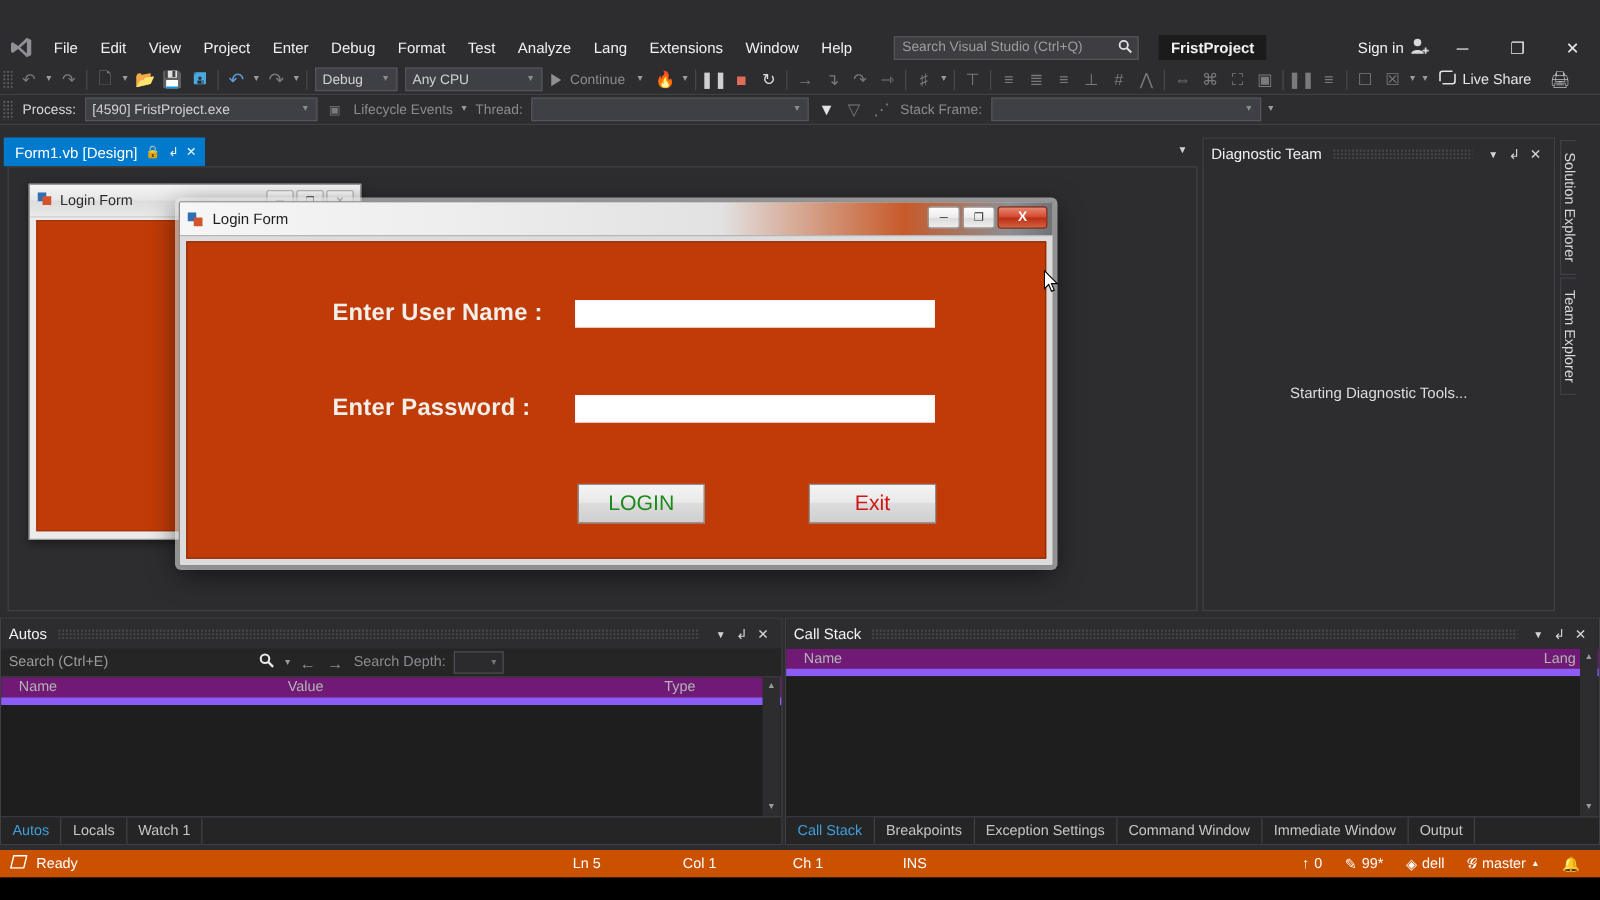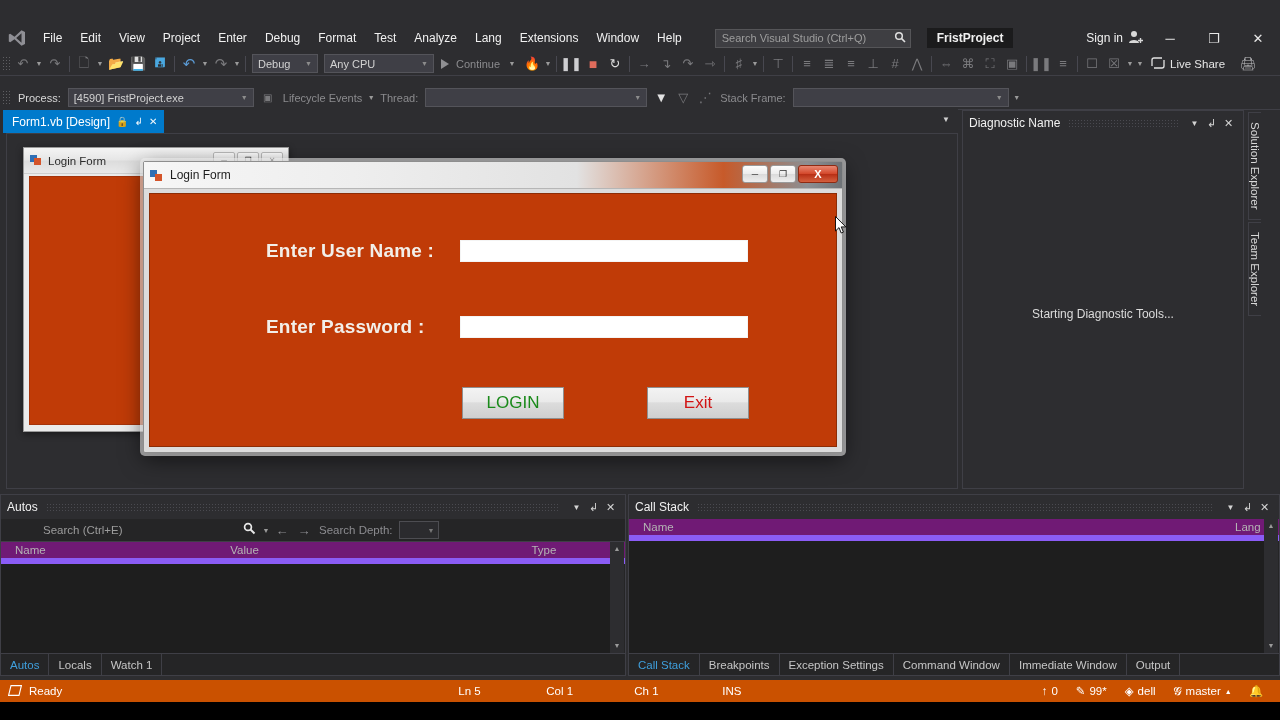--- a/index.html
+++ b/index.html
@@ -74,7 +74,7 @@
     border-bottom: 1px solid #3f3f46;
   }
   .toolbar.row1 { top: 52px; }
-  .toolbar.row2 { top: 86px; }
+  .toolbar.row2 { top: 76px; }
   .tb-grip {
     width: 8px; height: 16px; margin: 0 2px;
     background-image: radial-gradient(#6a6a6e 0.8px, transparent 0.9px);

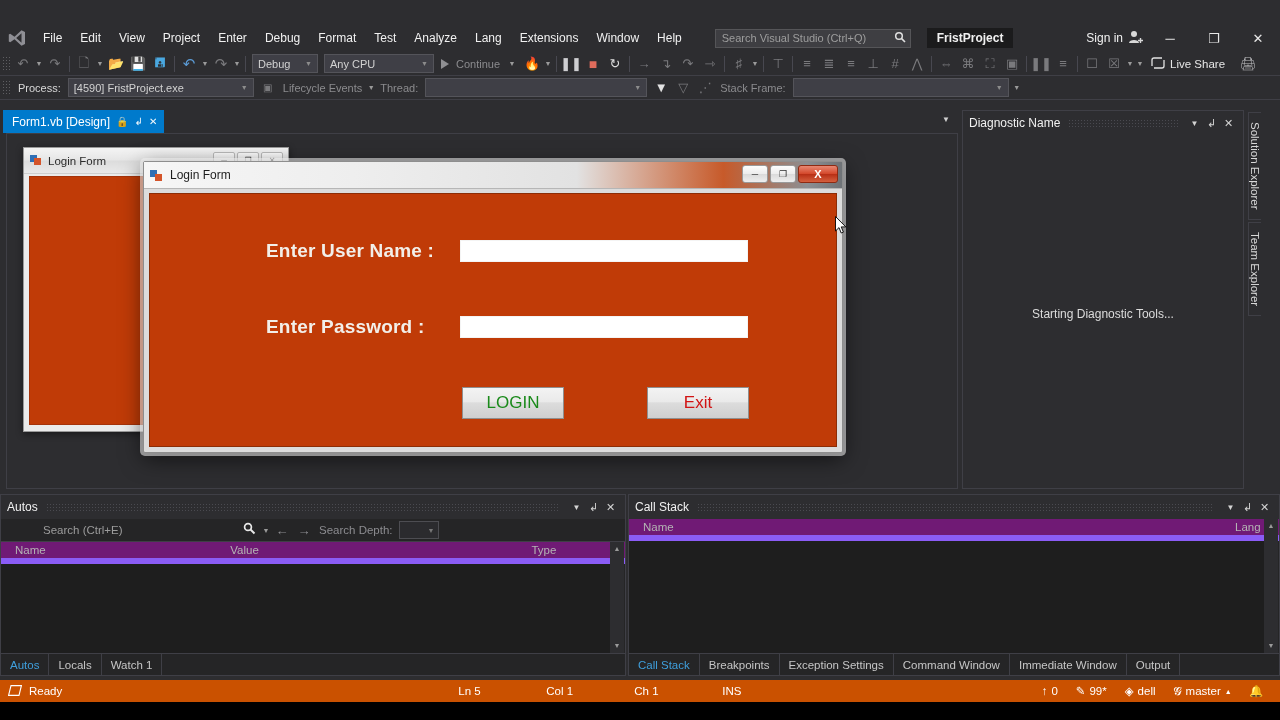--- a/index.html
+++ b/index.html
@@ -547,7 +547,7 @@
 
   <div class="diag">
     <div class="panel-head">
-      <span class="ph-title">Diagnostic Name</span>
+      <span class="ph-title">Diagnostic Team</span>
       <span class="ph-dots"></span>
       <span class="ph-btn" style="font-size:8px">▼</span>
       <span class="ph-btn">↲</span>

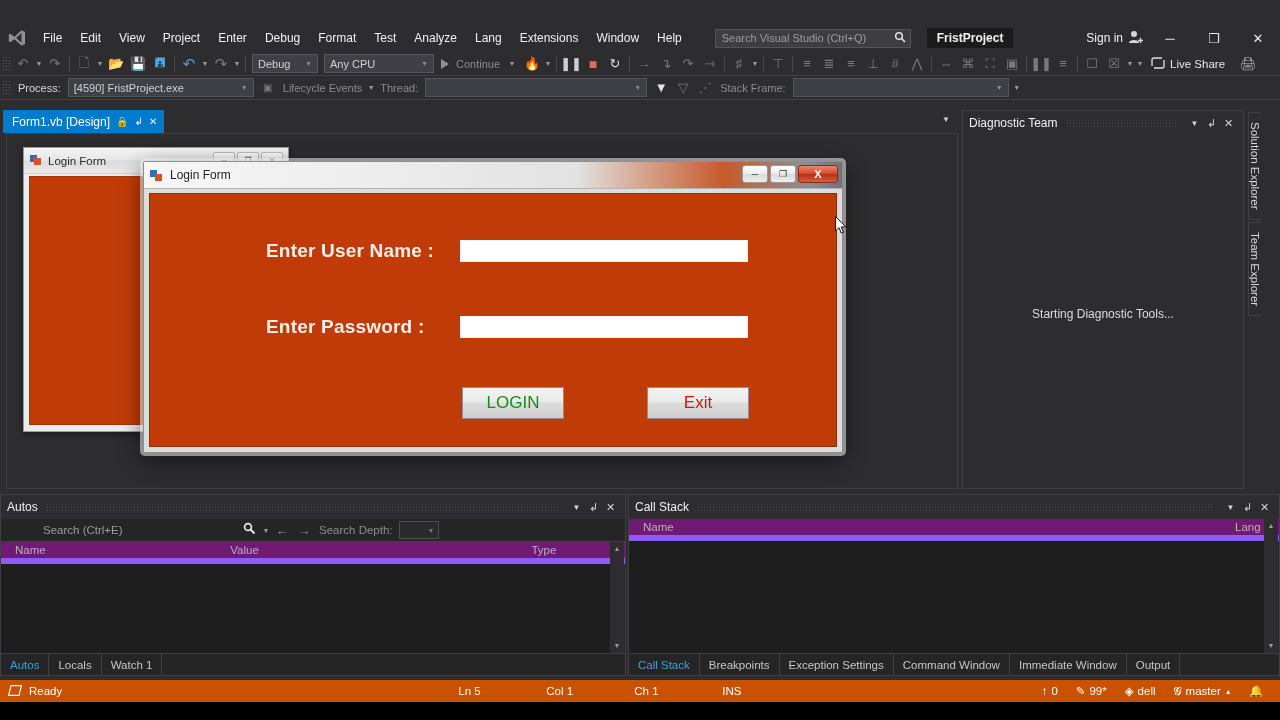--- a/index.html
+++ b/index.html
@@ -261,7 +261,7 @@
   }
   .srch-input {
     width: 200px; height: 21px; display: flex; align-items: center;
-    font-size: 11.5px; color: #9c9c9c; padding-left: 6px; margin-left: 36px;
+    font-size: 11.5px; color: #9c9c9c; padding-left: 6px;
   }
   .srch-key { width: 24px; text-align: center; color: #e0e0e0; font-size: 12px; }
   .srch-nav { width: 22px; text-align: center; color: #8c8c90; font-size: 13px; }

